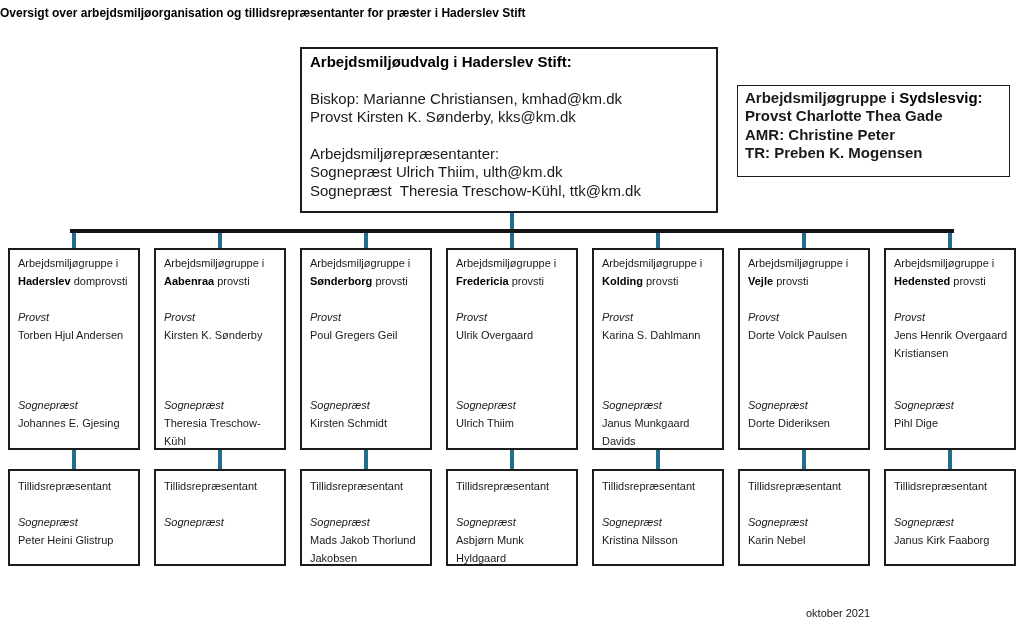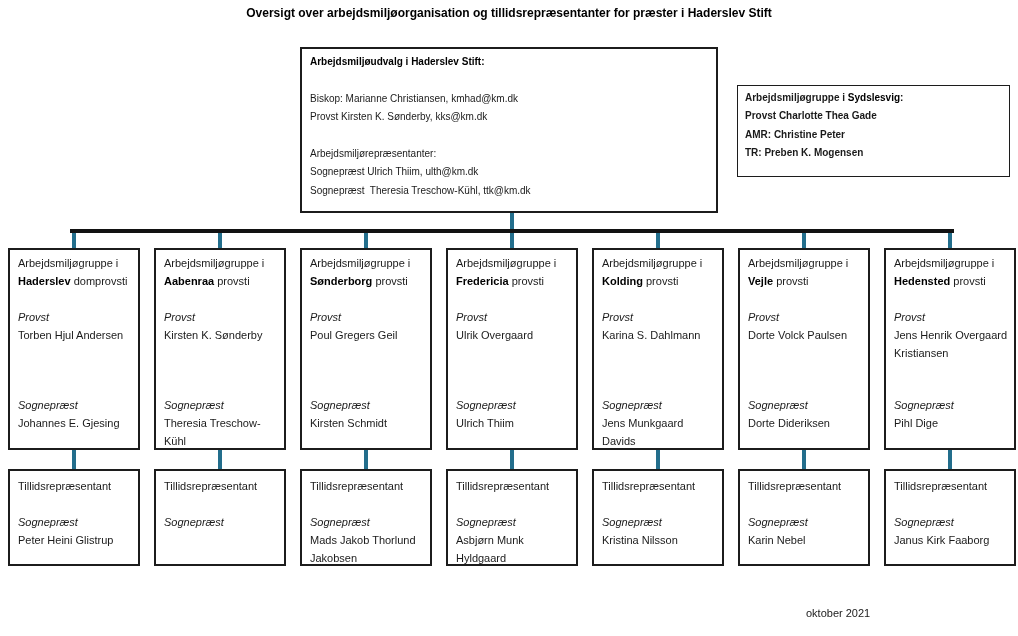--- a/index.html
+++ b/index.html
@@ -8,7 +8,7 @@
     font-family:"Liberation Sans",sans-serif;color:#1a1a1a;overflow:hidden;
   }
   .page-title{
-    position:absolute;top:6px;left:0;width:1018px;text-align:center;
+    position:absolute;top:6px;left:0;width:1018px;
     font-size:12px;font-weight:bold;color:#000;
   }
   .box{position:absolute;background:#fff;border:2px solid #1c1c1c;box-sizing:border-box;}

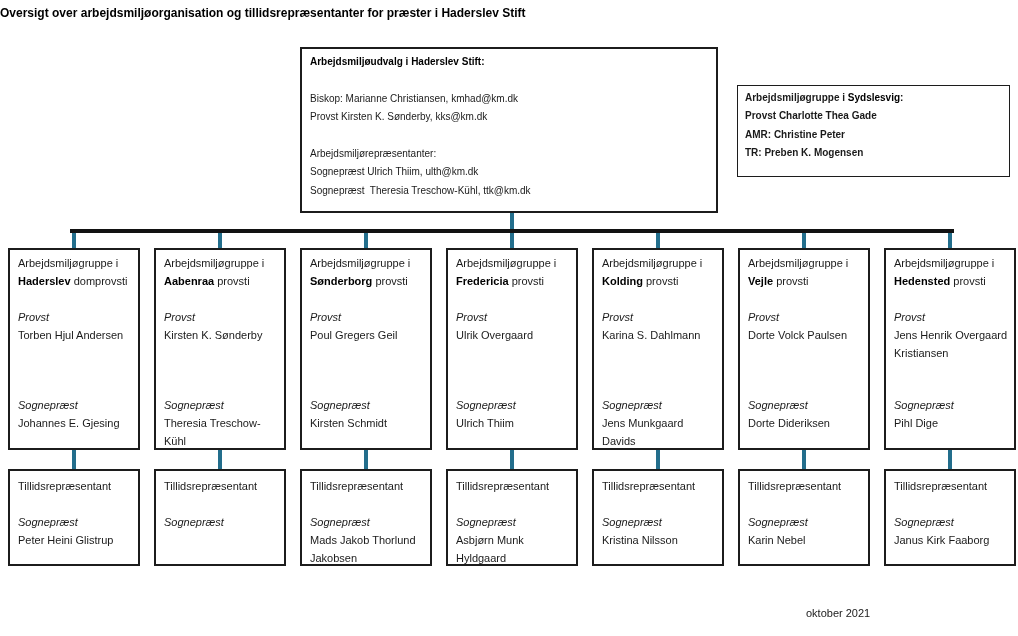--- a/index.html
+++ b/index.html
@@ -15,7 +15,7 @@
   .thinbox{border-width:1px;}
   .committee-box{left:300px;top:47px;width:418px;height:166px;padding:4px 8px;}
   .syd-box{left:737px;top:85px;width:273px;height:92px;padding:3px 7px;font-weight:bold;}
-  .cline{font-size:10px;line-height:18.4px;min-height:18.4px;white-space:pre-wrap;}
+  .cline{font-size:15px;line-height:18.4px;min-height:18.4px;white-space:pre-wrap;}
   .cline.bold{font-weight:bold;color:#000;}
   .gbox{top:248px;width:132px;height:202px;}
   .tbox{top:469px;width:132px;height:97px;}

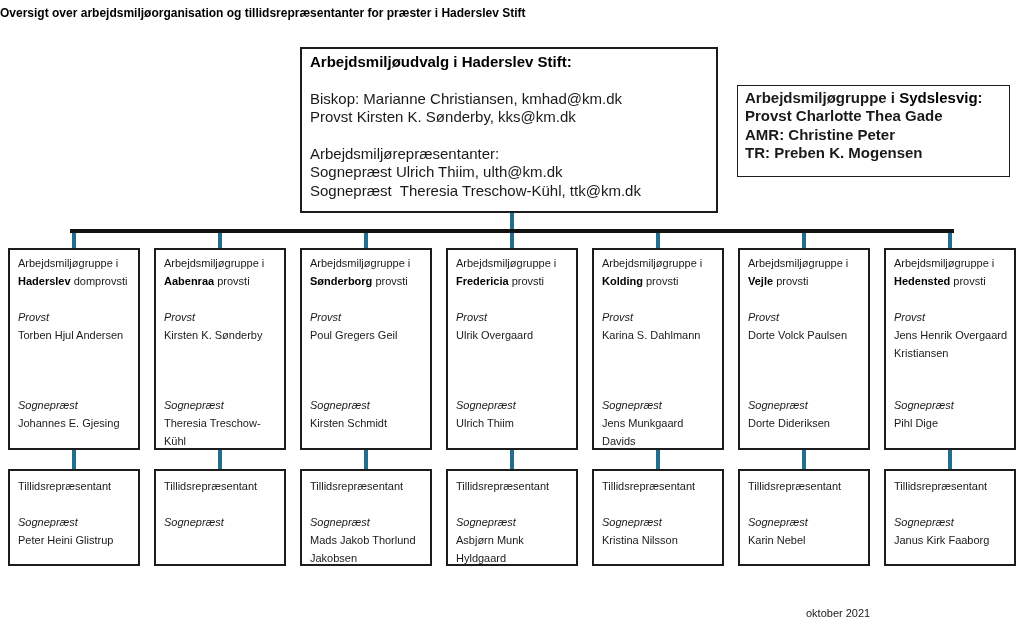--- a/index.html
+++ b/index.html
@@ -143,7 +143,7 @@
     </div>
     <div class="inner" style="top:146px">
       <div class="line italic">Sognepræst</div>
-      <div class="line">Jens Munkgaard Davids</div>
+      <div class="line">Janus Munkgaard Davids</div>
     </div>
   </div>
 

